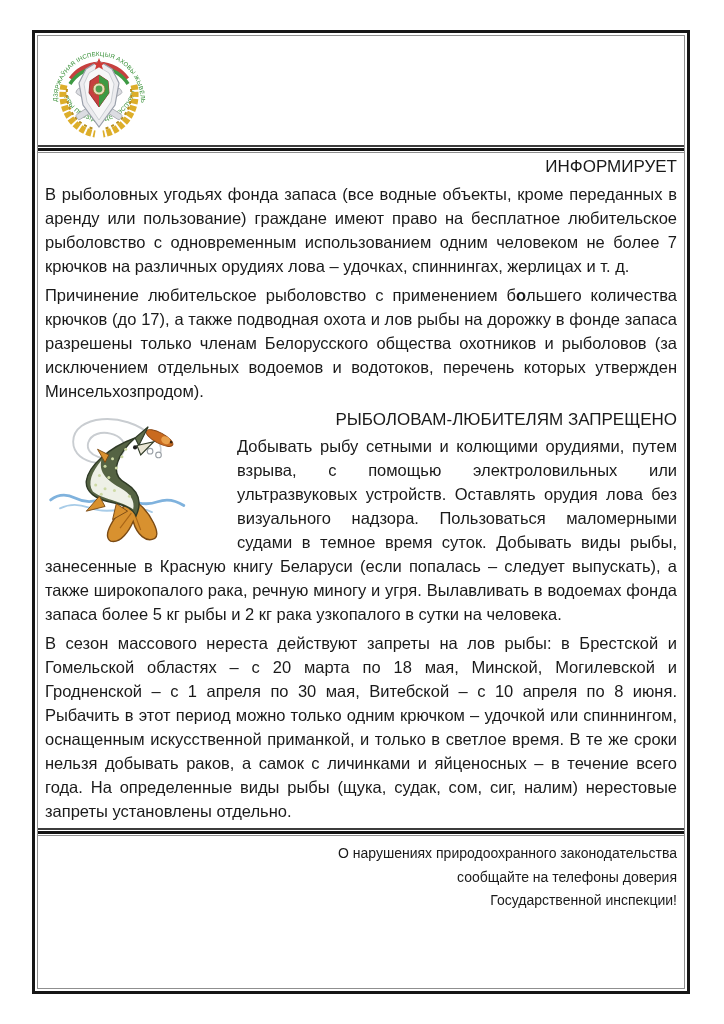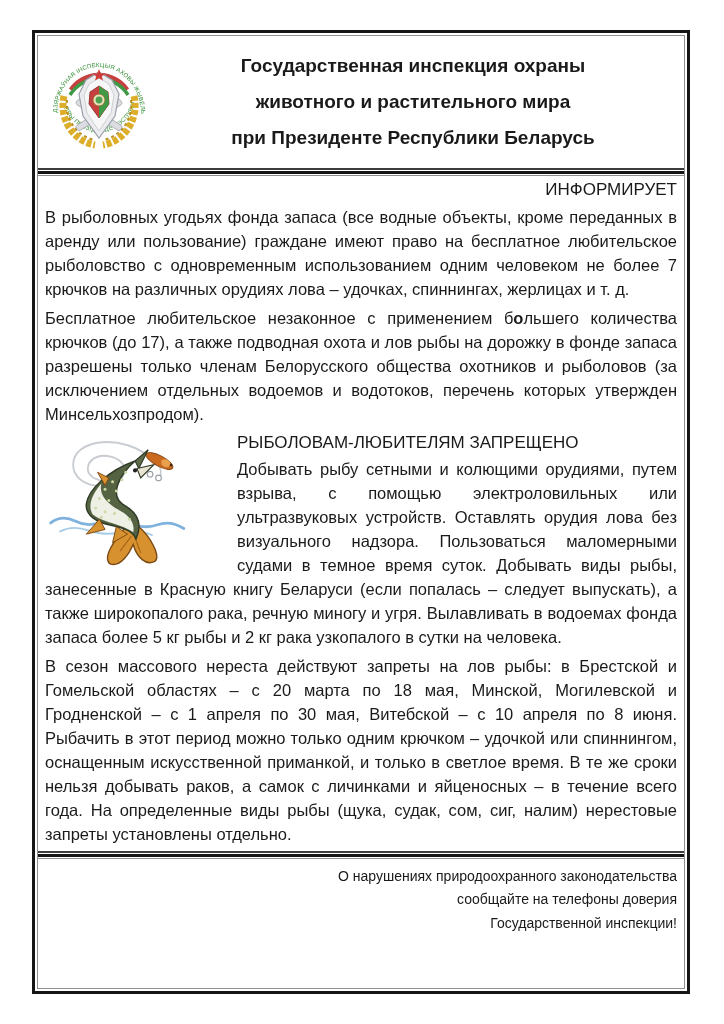--- a/index.html
+++ b/index.html
@@ -78,11 +78,6 @@
         <circle cx="50" cy="48" r="6" fill="#e9ddba" stroke="#8b6a1f" stroke-width="0.8"></circle>
         <circle cx="50" cy="48" r="3.4" fill="#4da251"></circle>
       </svg>
-      <div class="title">
-        <div class="tl">Государственная инспекция охраны</div>
-        <div class="tl">животного и растительного мира</div>
-        <div class="tl">при Президенте Республики Беларусь</div>
-      </div>
     </div>
 
     <div class="rule"></div>

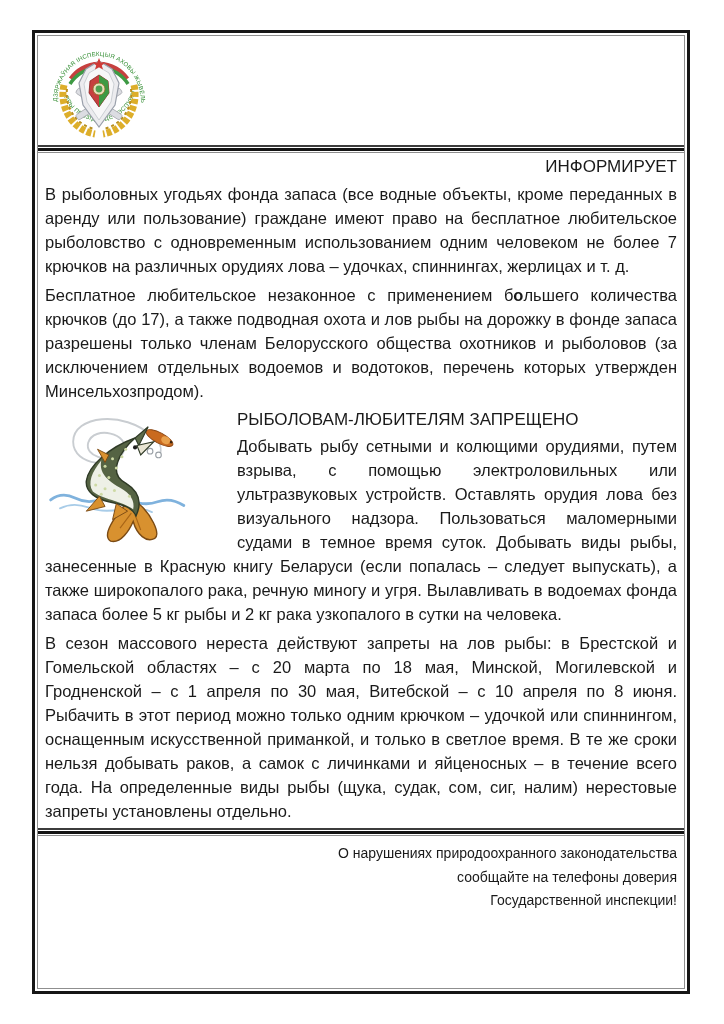--- a/index.html
+++ b/index.html
@@ -86,7 +86,7 @@
 
     <div class="para">В рыболовных угодьях фонда запаса (все водные объекты, кроме переданных в аренду или пользование) граждане имеют право на бесплатное любительское рыболовство с одновременным использованием одним человеком не более 7 крючков на различных орудиях лова – удочках, спиннингах, жерлицах и т. д.</div>
 
-    <div class="para"><span>Бесплатное любительское незаконное с применением б</span><b>о</b><span>льшего количества крючков (до 17), а также подводная охота и лов рыбы на дорожку в фонде запаса разрешены только членам Белорусского общества охотников и рыболовов (за исключением отдельных водоемов и водотоков, перечень которых утвержден Минсельхозпродом).</span></div>
+    <div class="para"><span>Причинение любительское рыболовство с применением б</span><b>о</b><span>льшего количества крючков (до 17), а также подводная охота и лов рыбы на дорожку в фонде запаса разрешены только членам Белорусского общества охотников и рыболовов (за исключением отдельных водоемов и водотоков, перечень которых утвержден Минсельхозпродом).</span></div>
 
     <div class="para zap">
       <svg class="fish-fig" viewBox="0 0 190 145">

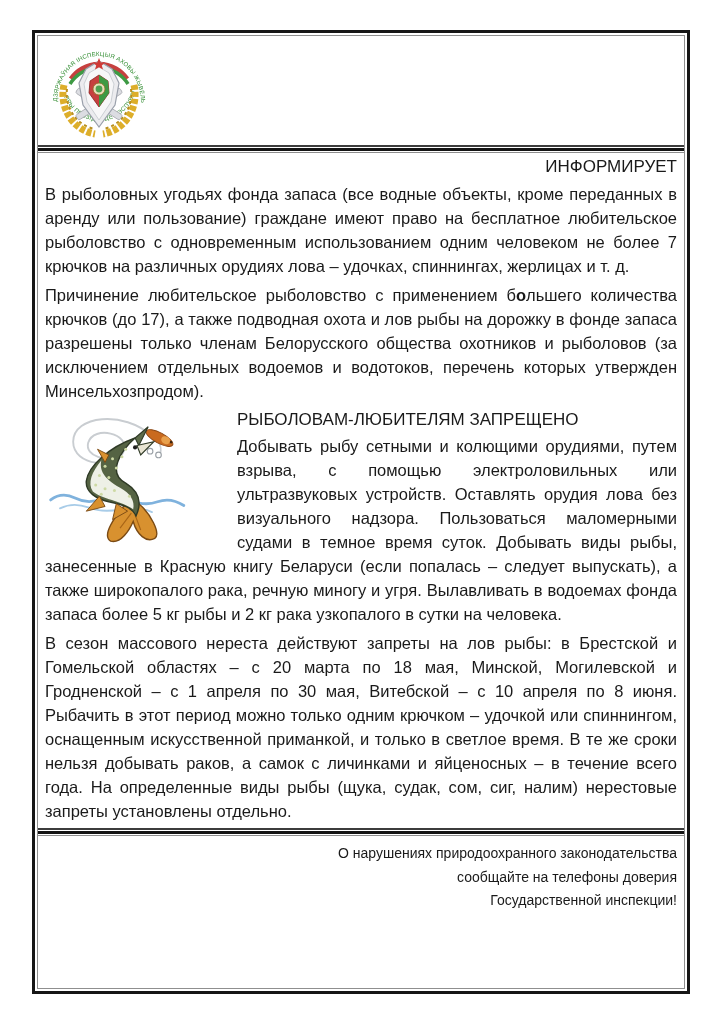--- a/index.html
+++ b/index.html
@@ -34,7 +34,7 @@
   .para b{font-weight:bold;}
   .zap{margin-top:3px;}
   .fish-fig{float:left;width:182px;height:136px;margin:0 10px 0 0;}
-  .zap-h{text-align:left;font-size:17px;margin:2px 0 2px;}
+  .zap-h{text-align:right;font-size:17px;margin:2px 0 2px;}
   .footer{text-align:right;font-size:14px;line-height:23.5px;padding:5px 0 4px;}
 </style>
 </head>

